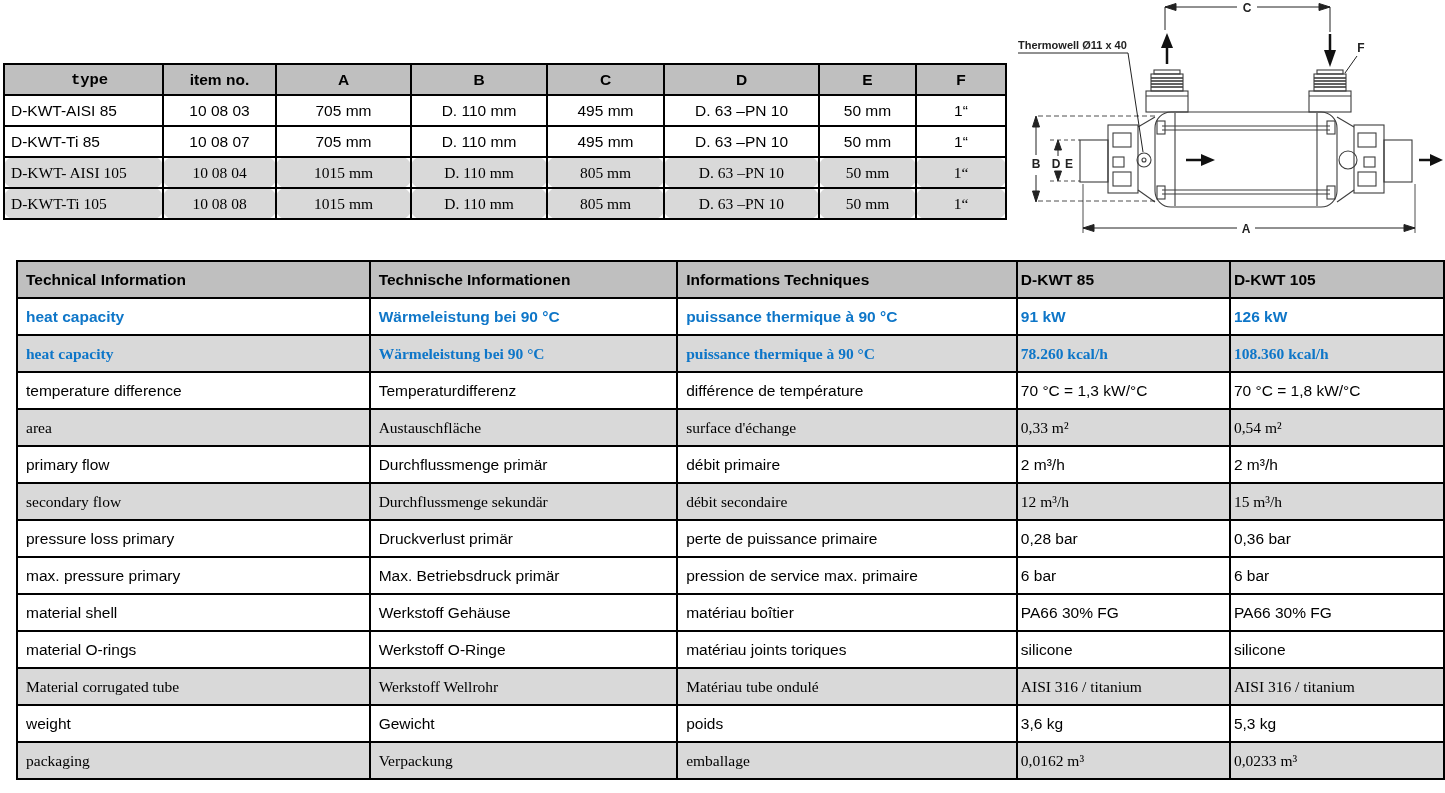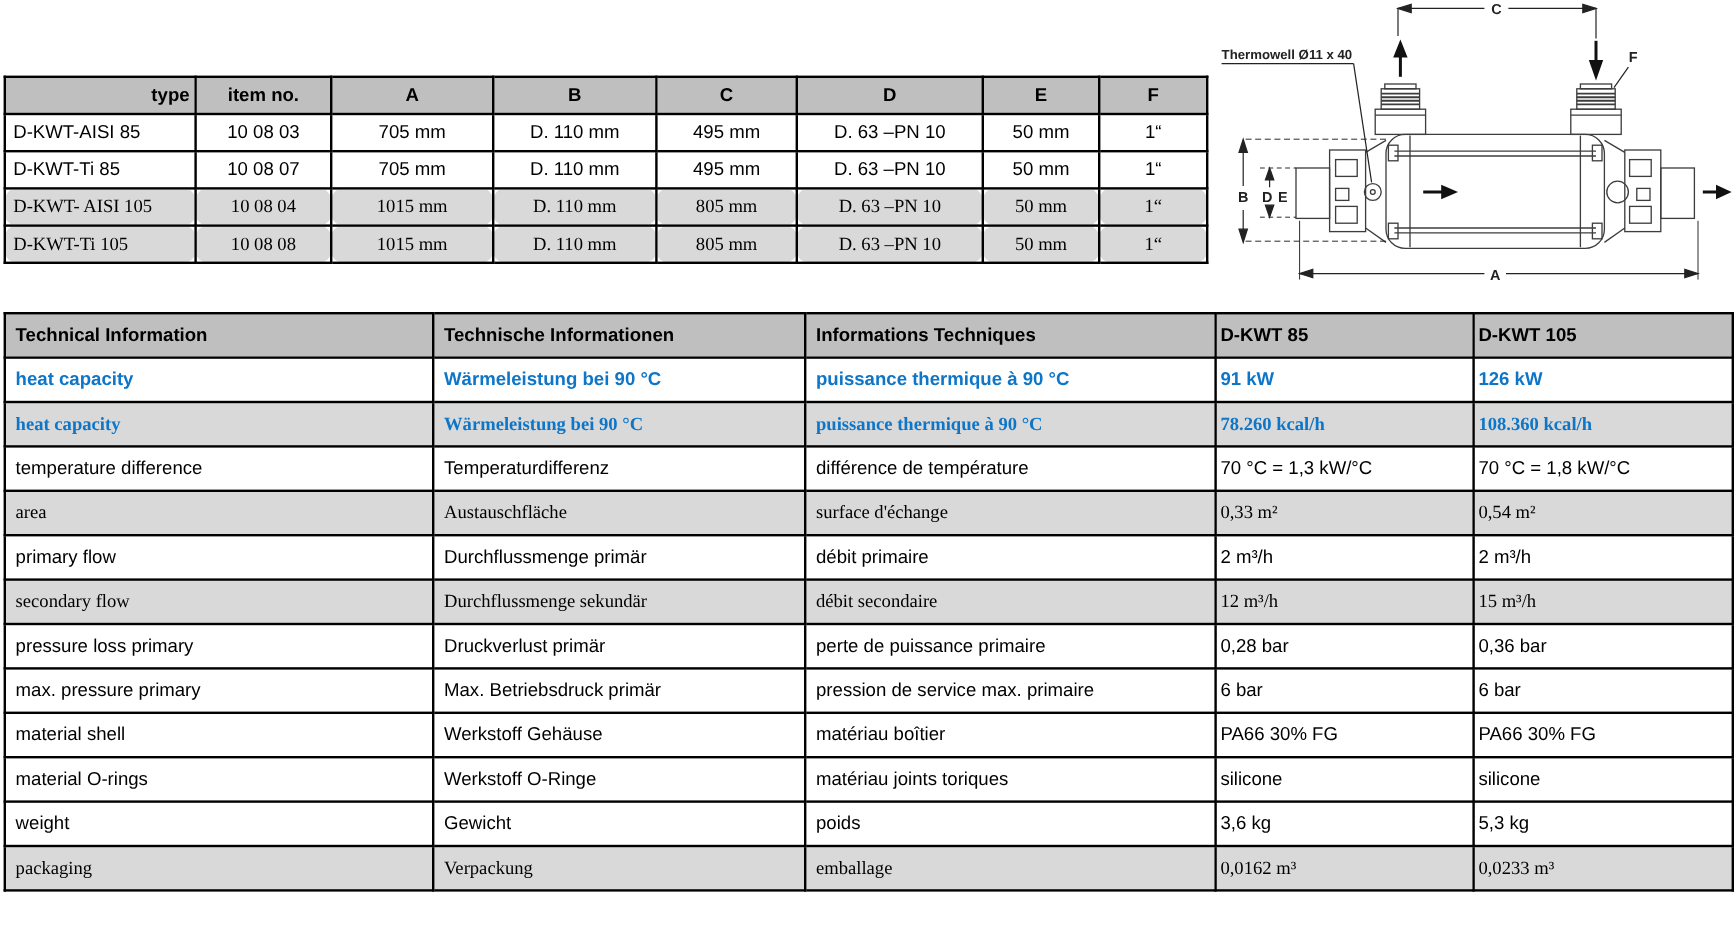--- a/index.html
+++ b/index.html
@@ -15,7 +15,7 @@
   tr.highlight td{color:var(--blue);font-weight:700;}
   
   .spec-table{position:absolute;left:3px;top:63px;}
-  .spec-table th:first-child{text-align:right;padding-left:16px;}
+  .spec-table th:first-child{text-align:center;padding-left:16px;font-family:Liberation Mono, monospace;}
   .spec-table td{text-align:center;border-radius:10px;}
   .spec-table td:first-child{text-align:left;padding-left:6px;}
   

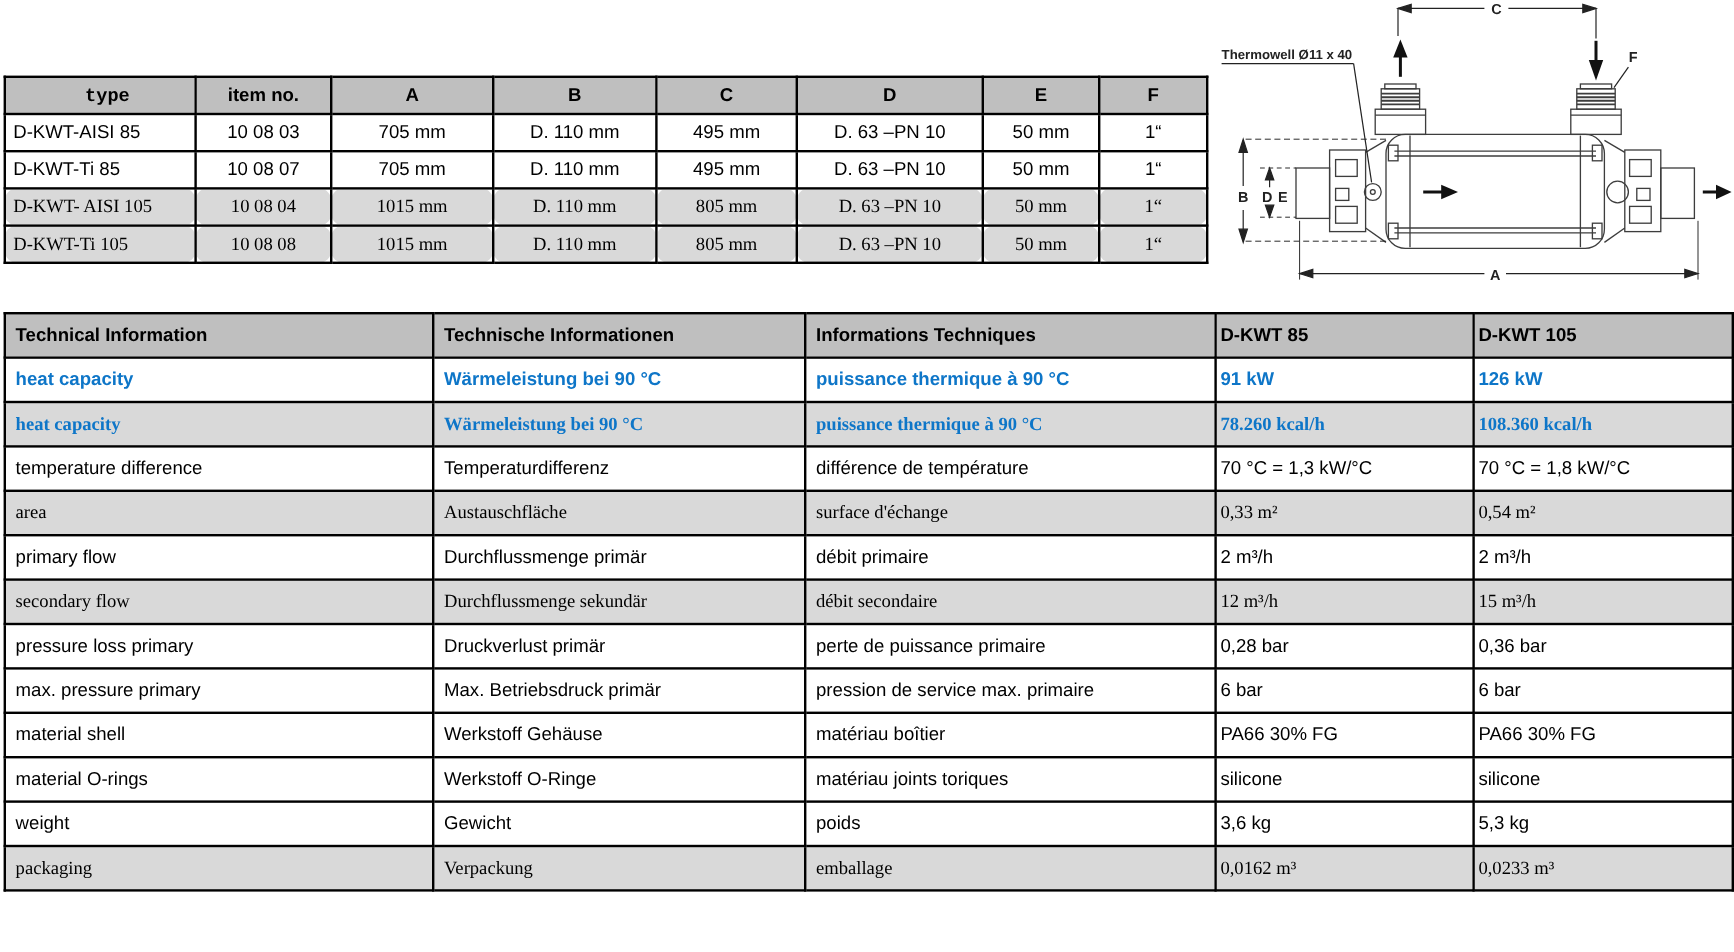--- a/index.html
+++ b/index.html
@@ -19,7 +19,7 @@
   .spec-table td{text-align:center;border-radius:10px;}
   .spec-table td:first-child{text-align:left;padding-left:6px;}
   
-  .info-table{position:absolute;left:3px;top:260px;}
+  .info-table{position:absolute;left:16px;top:260px;}
   .info-table th:nth-child(-n+3),.info-table td:nth-child(-n+3){text-align:left;padding-left:8px;}
   .info-table th:nth-child(n+4),.info-table td:nth-child(n+4){text-align:left;padding:3px;}
   

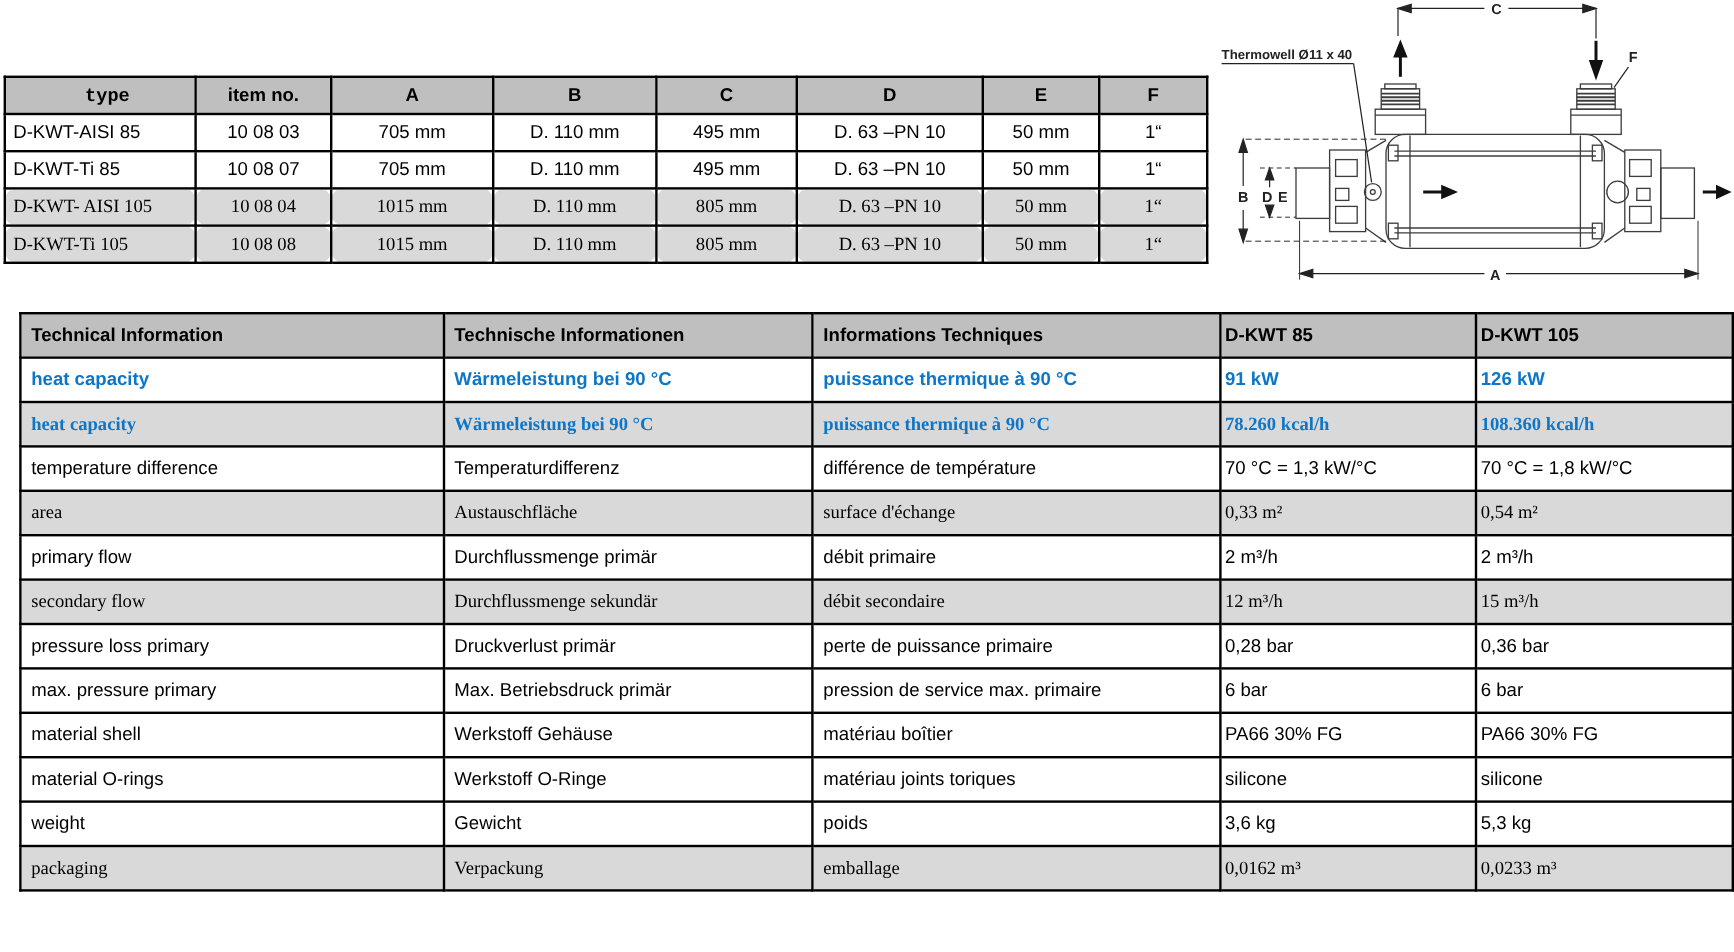--- a/index.html
+++ b/index.html
@@ -304,6 +304,13 @@
           <td>silicone</td>
           <td>silicone</td>
         </tr>
+        <tr class="shaded">
+          <td>Material corrugated tube</td>
+          <td>Werkstoff Wellrohr</td>
+          <td>Matériau tube ondulé</td>
+          <td>AISI 316 / titanium</td>
+          <td>AISI 316 / titanium</td>
+        </tr>
         <tr class="">
           <td>weight</td>
           <td>Gewicht</td>

